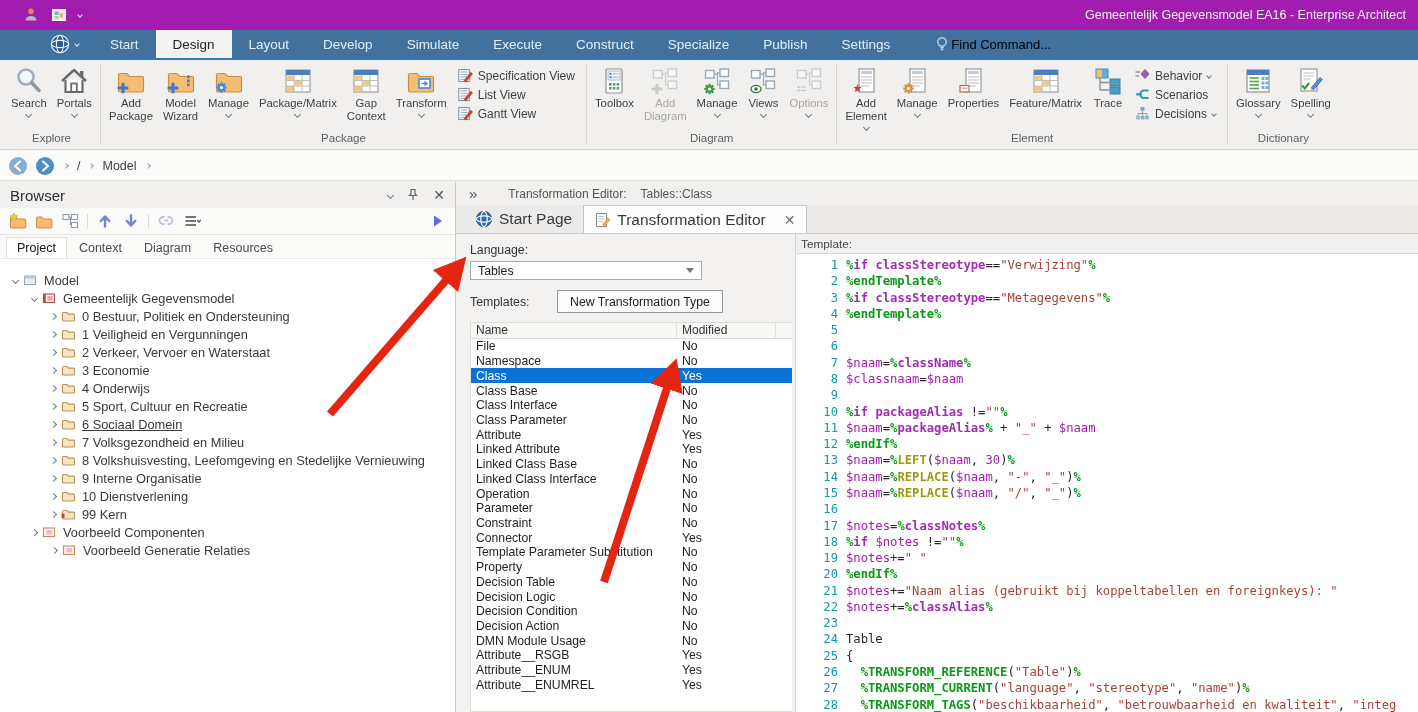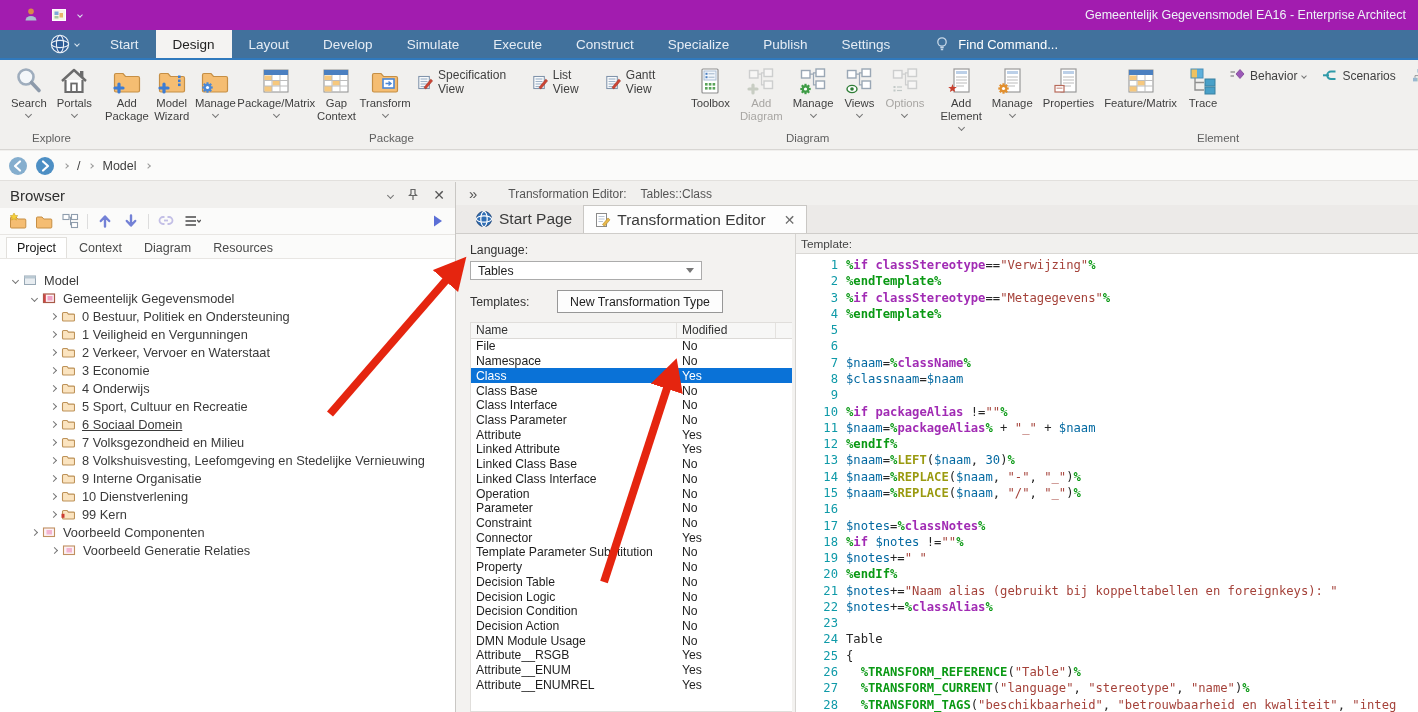--- a/index.html
+++ b/index.html
@@ -20,7 +20,7 @@
   .rtabs{display:flex;margin-left:14px}
   .rtab{padding:0 17px;display:flex;align-items:center;color:#e6edf5;font-size:13.5px}
   .rtab.active{background:#f4f3f2;color:#222}
-  .findcmd{display:flex;align-items:center;gap:7px;margin-left:26px;color:#ffffff;font-size:13px}
+  .findcmd{display:flex;align-items:center;margin-left:26px;color:#000000;font-size:13px}
 
   
   .ribbon{position:absolute;top:60px;left:0;right:0;height:90px;background:#f1f0ee;

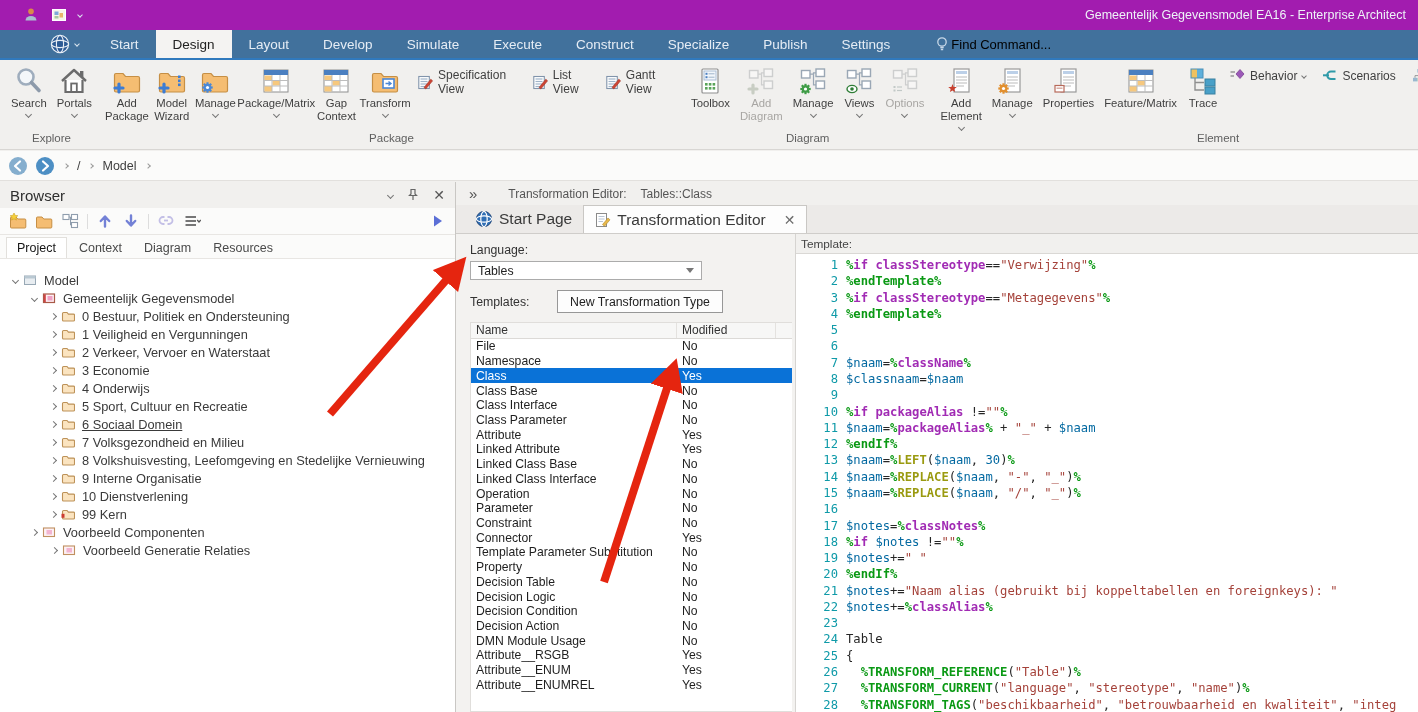--- a/index.html
+++ b/index.html
@@ -35,7 +35,7 @@
   .rbtn .chev{margin-top:2px}
   .rbtn.disabled .rlbl{color:#a8a6a3}
   .rbtn.disabled .icw{opacity:.45;filter:grayscale(.8)}
-  .rstack{display:flex;flex-direction:row;gap:16px;padding:5px 8px 0 6px}
+  .rstack{display:flex;flex-direction:column;gap:4px;padding:5px 8px 0 6px}
   .rsrow{display:flex;align-items:center;gap:5px;font-size:12px;color:#3f3f3f}
 
   .chev{display:inline-block;width:5px;height:5px;border-right:1.5px solid #767676;

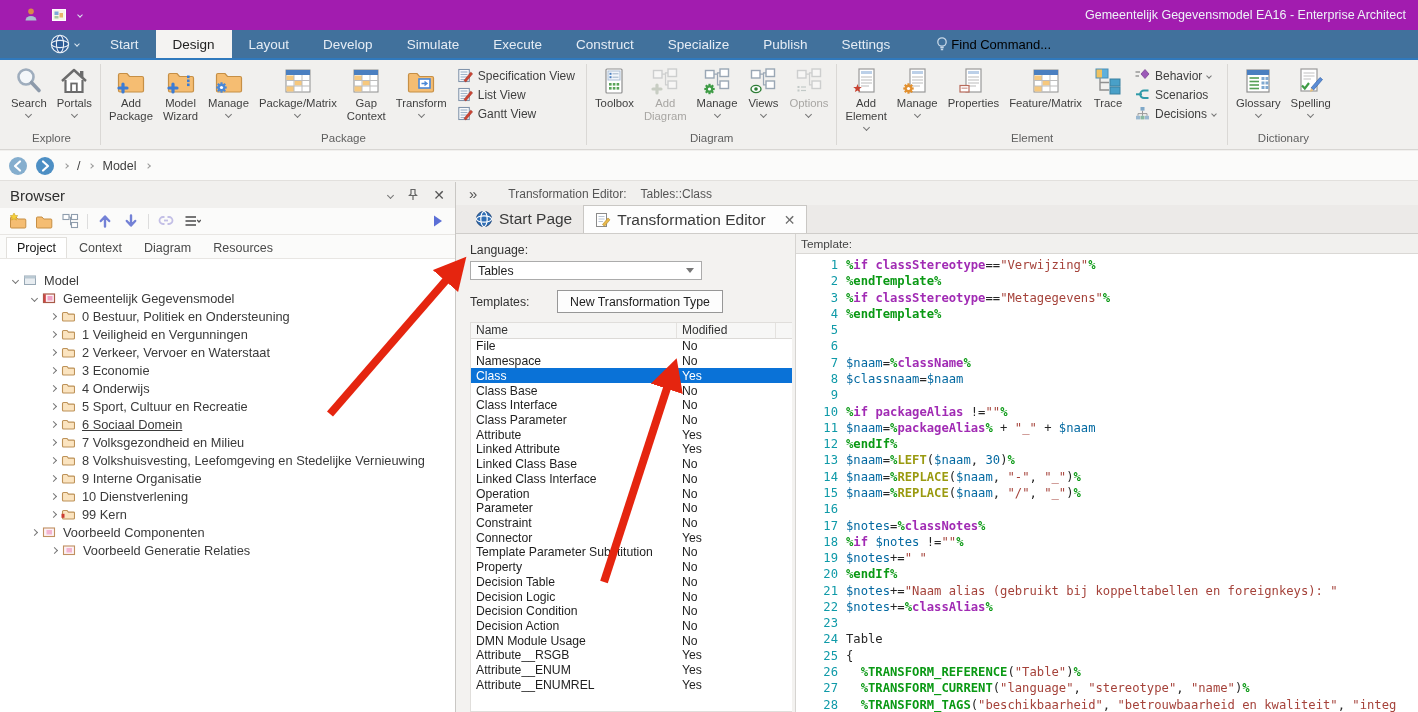--- a/index.html
+++ b/index.html
@@ -119,7 +119,7 @@
   .c-g{color:#0a9914;font-weight:bold}
   .c-k{color:#a12bb4;font-weight:bold}
   .c-s{color:#a5423a}
-  .c-v{color:#0369a1}
+  .c-v{color:#a21caf}
   .c-f{color:#9a9a10;font-weight:bold}
   .c-p,.c-o{color:#262626}
 

